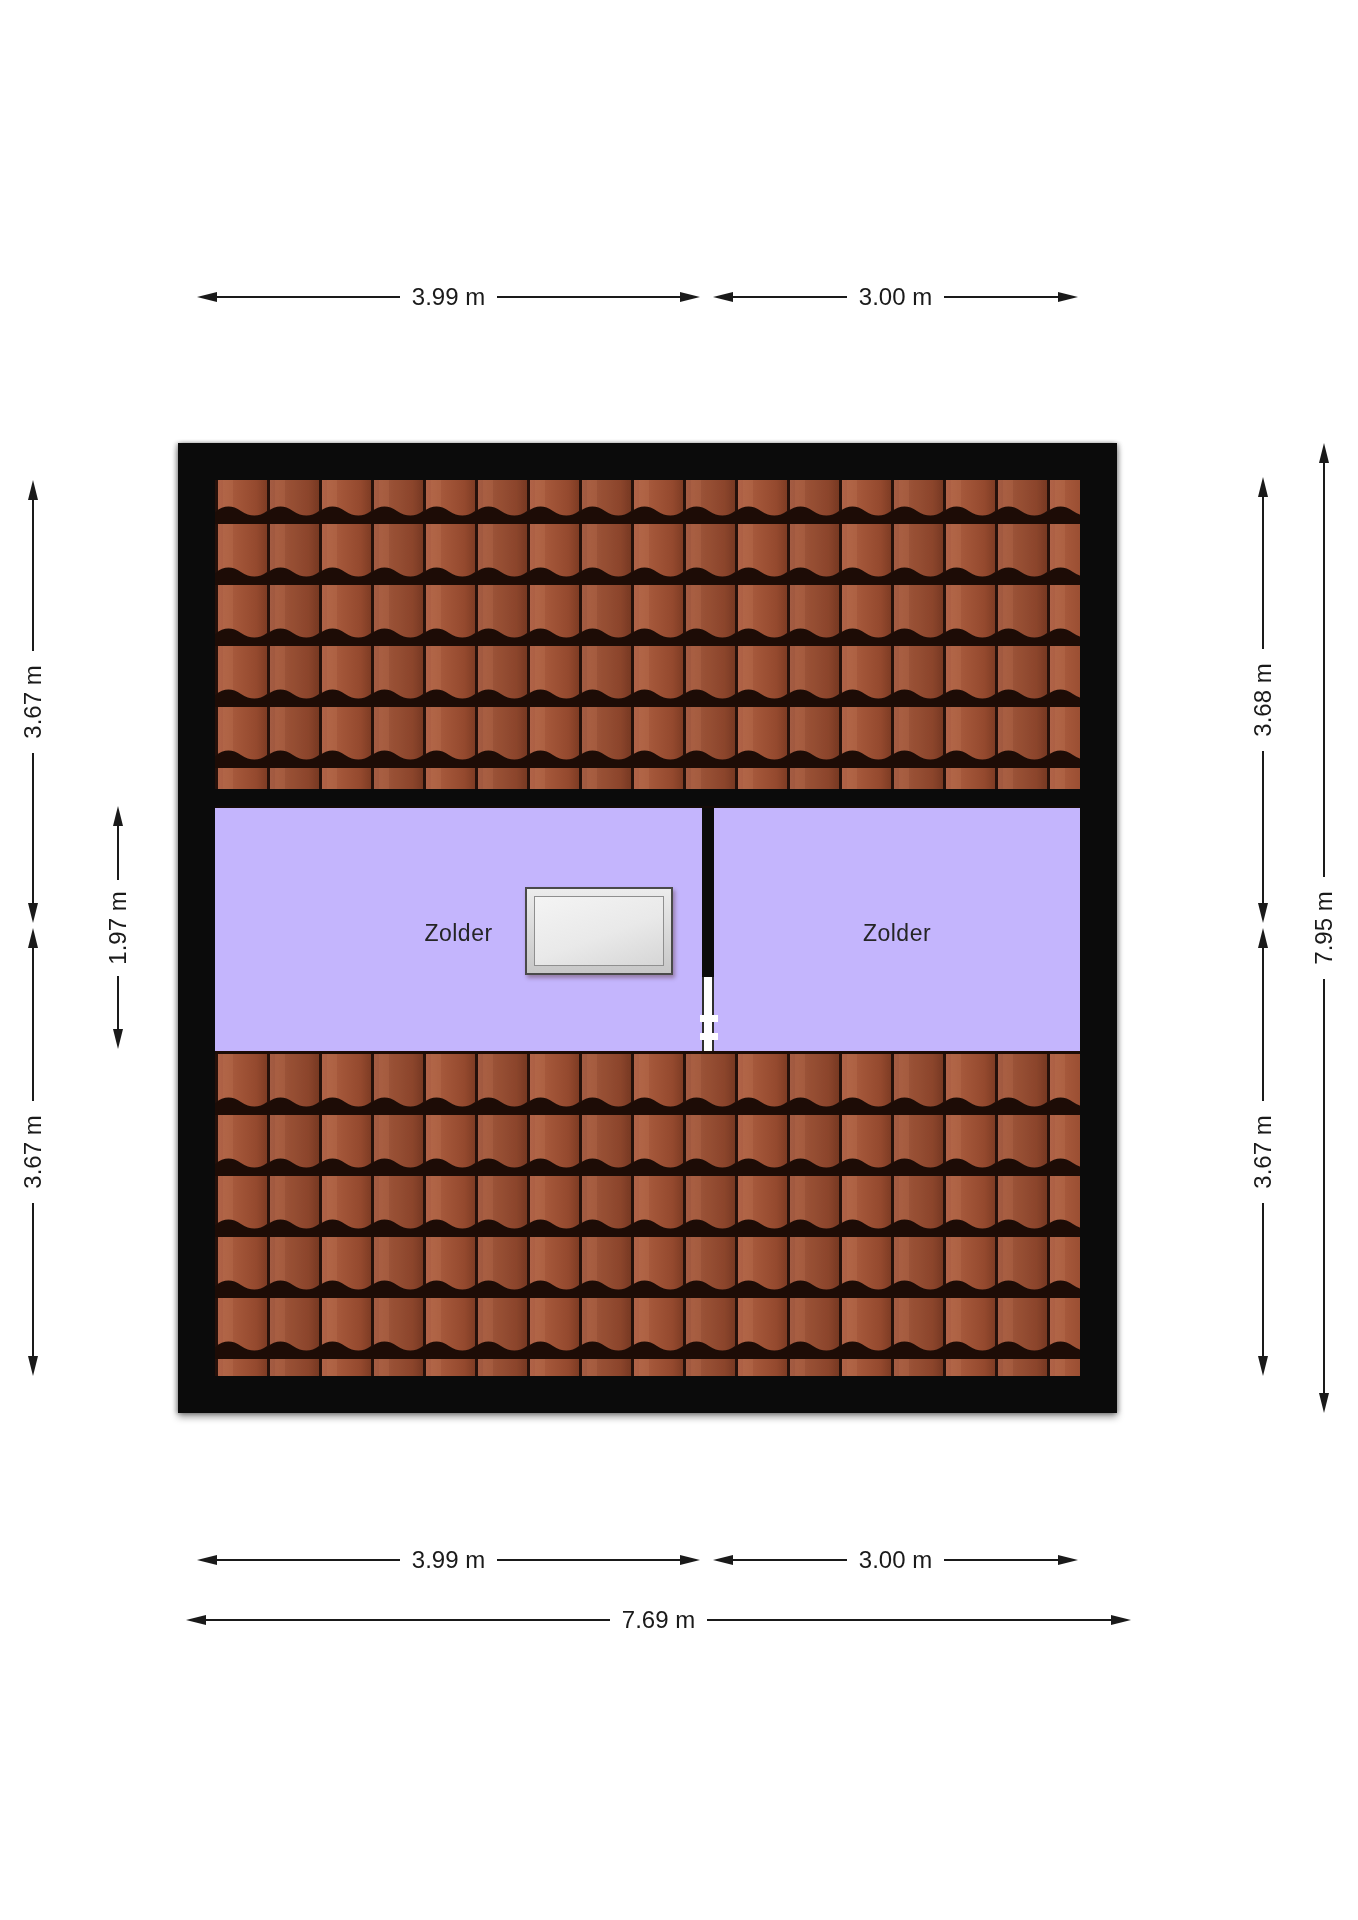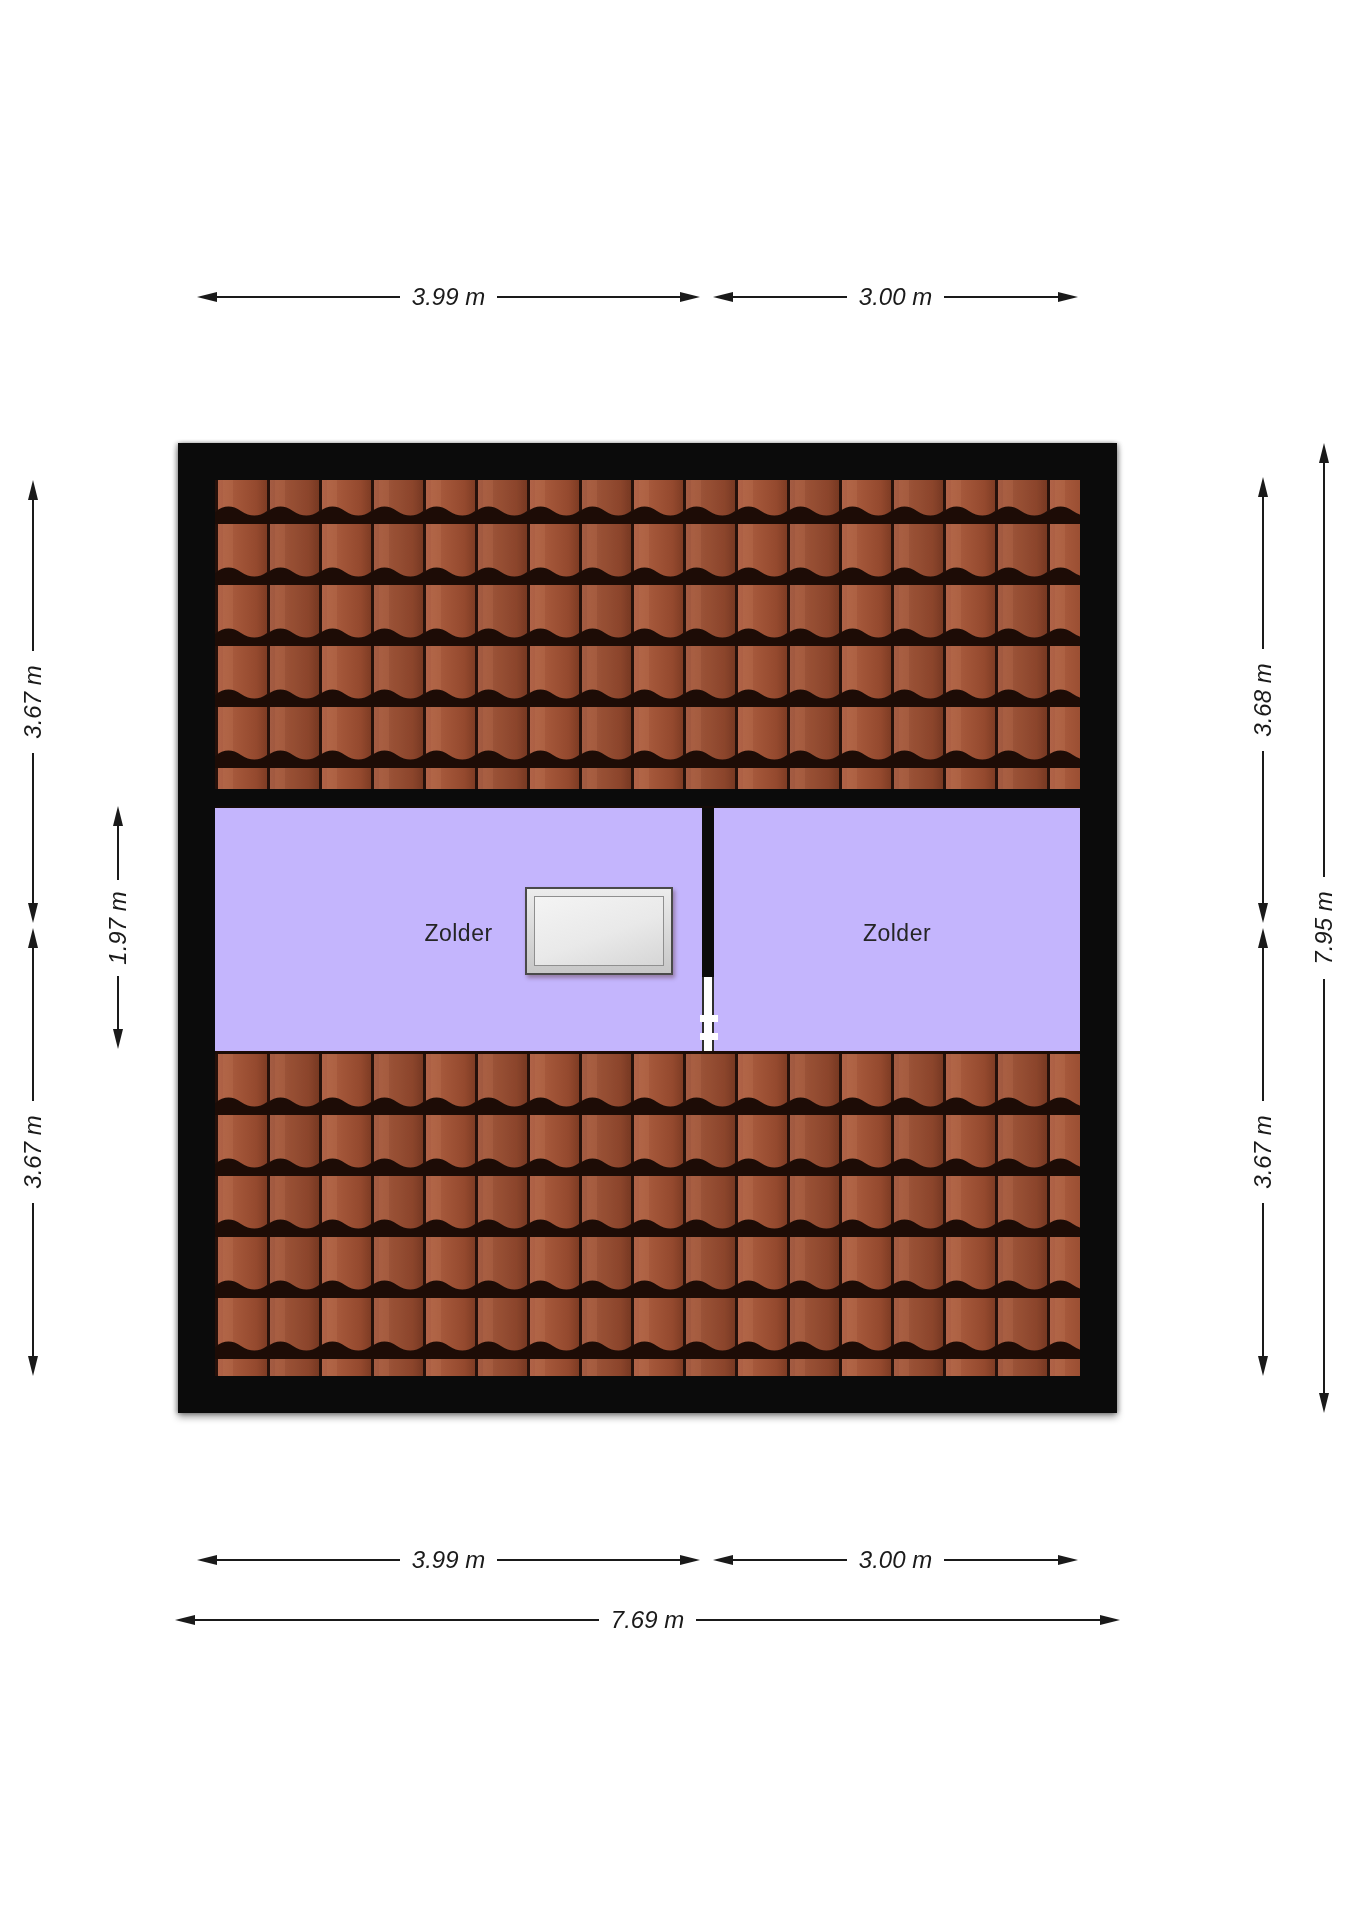--- a/index.html
+++ b/index.html
@@ -71,7 +71,7 @@
   
   .dim{
     position:absolute;display:flex;align-items:center;
-    color:#1a1a1a;font-size:24px;font-style:italic;
+    color:#1a1a1a;font-size:24px;
   }
   .dim-h{flex-direction:row;height:28px;}
   .dim-v{flex-direction:column;width:28px;}

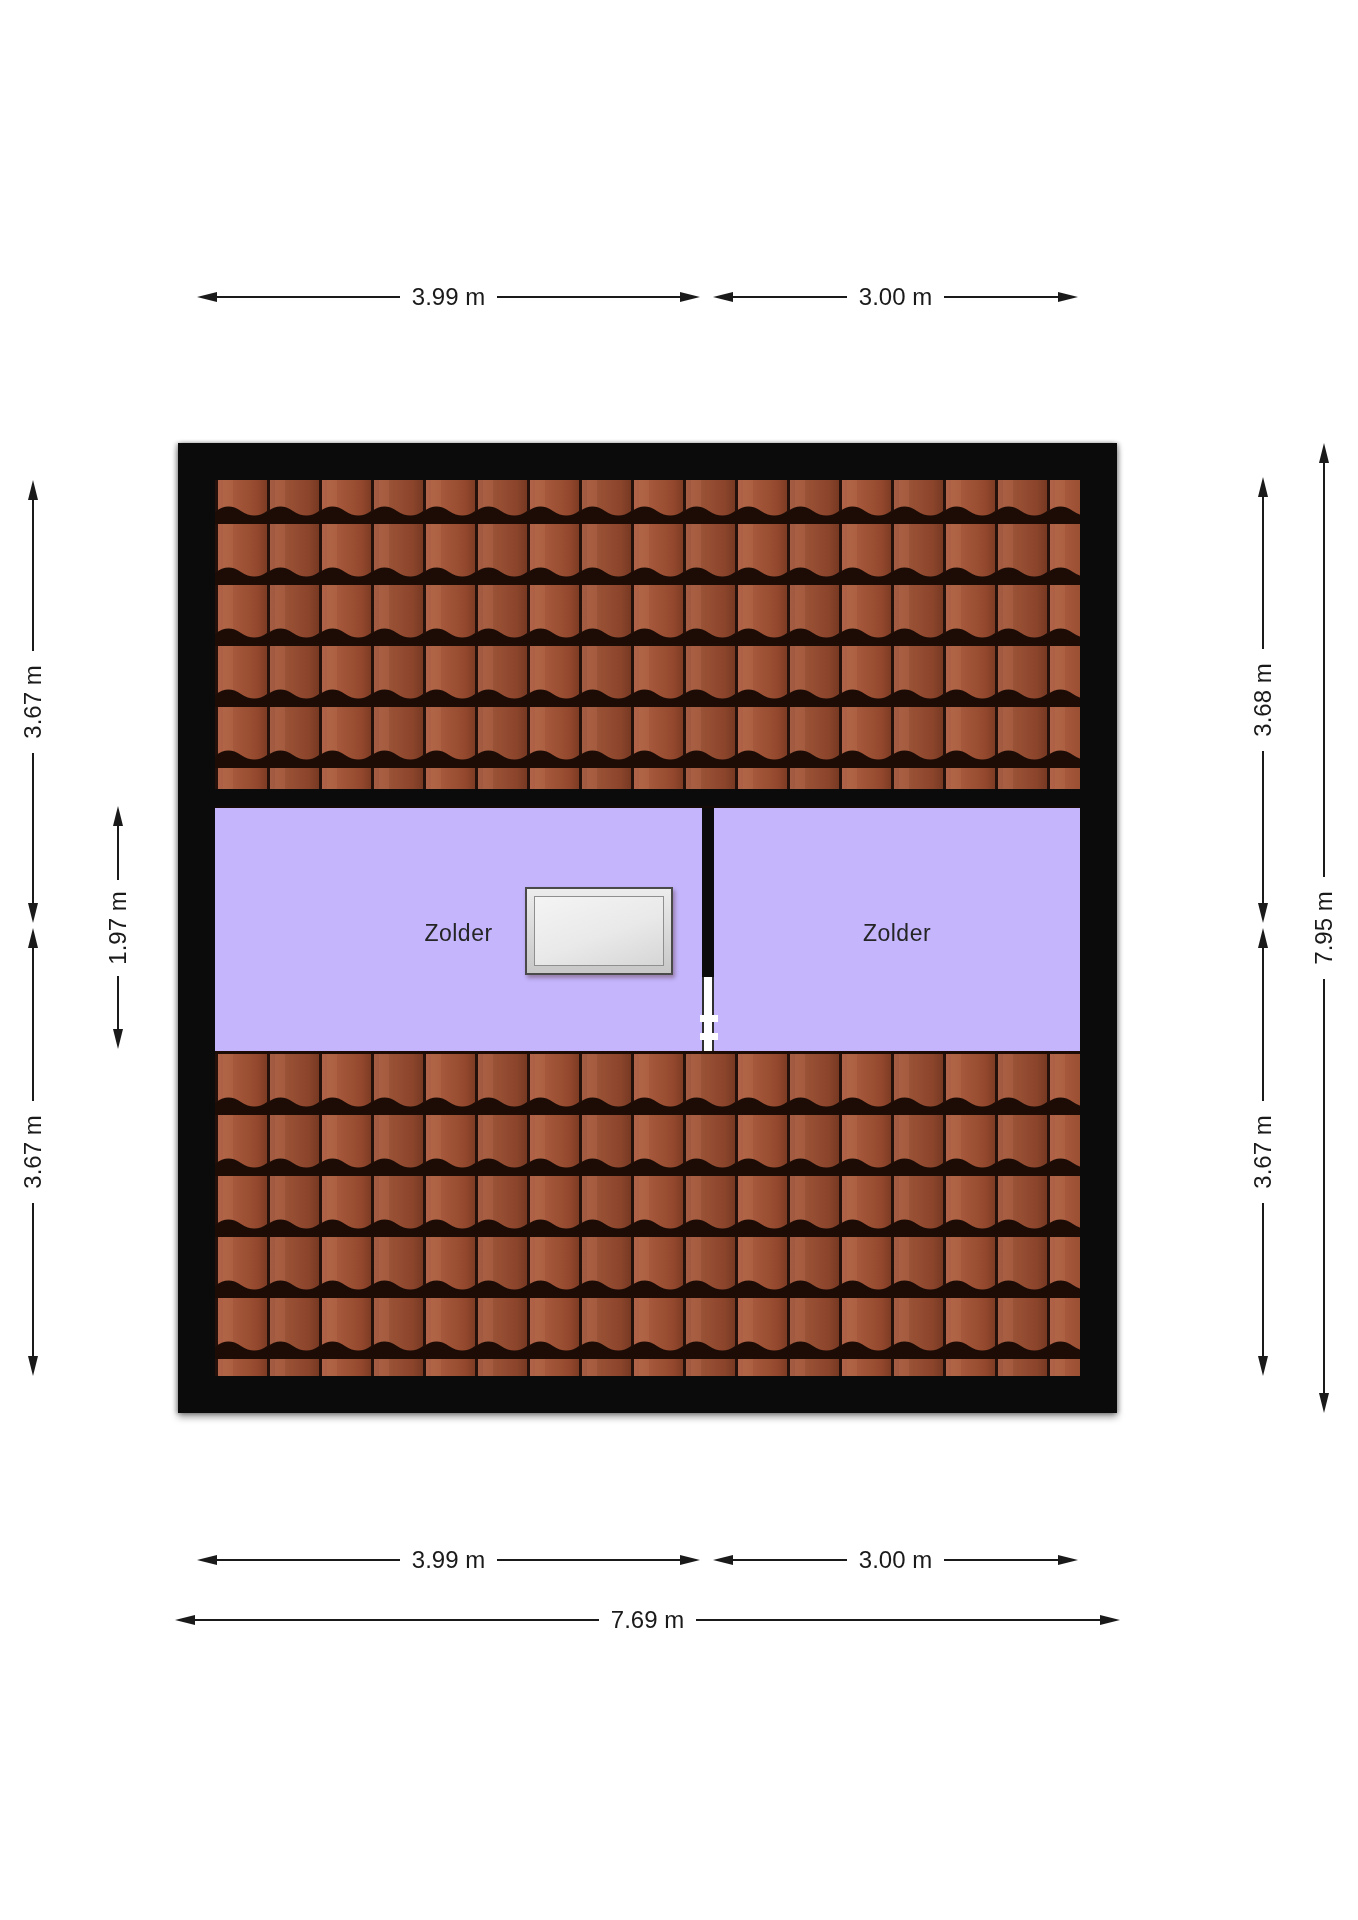--- a/index.html
+++ b/index.html
@@ -183,7 +183,7 @@
     <span class="dline"></span>
     <span class="ah ah-right"></span>
   </div>
-  <div class="dim dim-h" style="left:175px;top:1606px;width:945px;">
+  <div class="dim dim-h" style="left:186px;top:1606px;width:945px;">
     <span class="ah ah-left"></span>
     <span class="dline"></span>
     <span class="dlabel">7.69 m</span>

